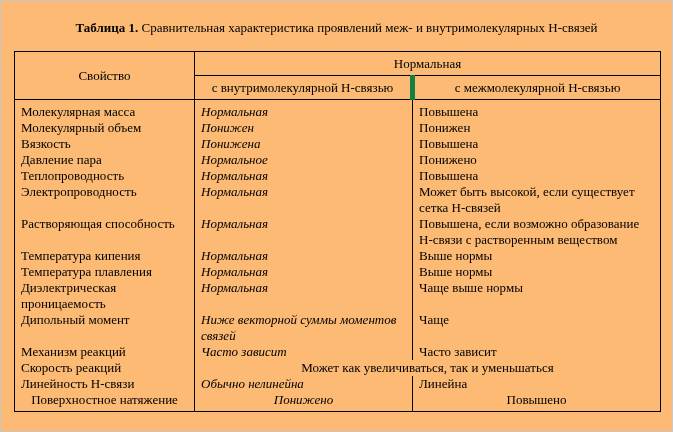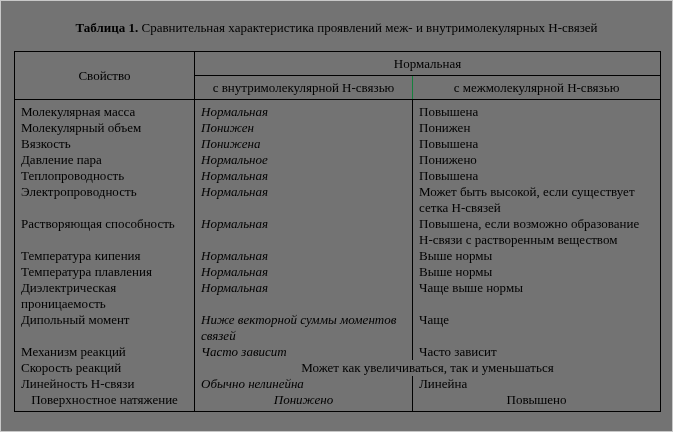--- a/index.html
+++ b/index.html
@@ -7,7 +7,7 @@
   .page {
     width: 673px;
     height: 432px;
-    background: #737373;
+    background: #fdba74;
     border: 1px solid #c8c8c8;
     font-family: "Liberation Serif", serif;
     color: #000000;

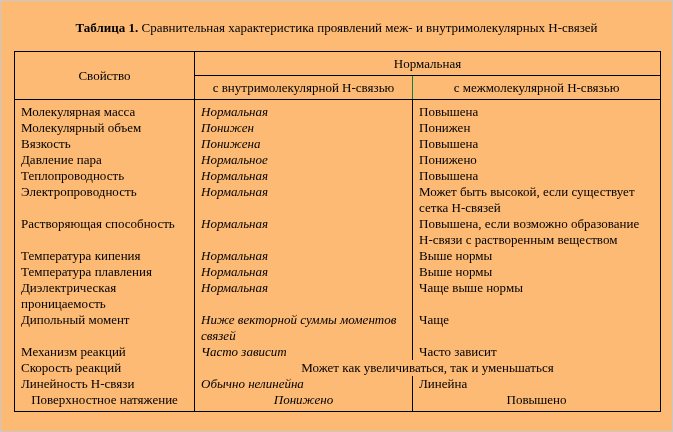--- a/index.html
+++ b/index.html
@@ -48,7 +48,7 @@
     vertical-align: middle !important;
     height: 24px;
   }
-  .h-inter { border-left: 1px solid #15803d; font-family: Liberation Serif, serif; }
+  .h-inter { border-left: 5px solid #15803d; font-family: Liberation Serif, serif; }
   tbody td { padding: 0 6px; line-height: 16px; }
   tbody td.c2 { border-left: 1px solid #000000; font-style: italic; }
   tbody td.c3 { border-left: 1px solid #000000; }

